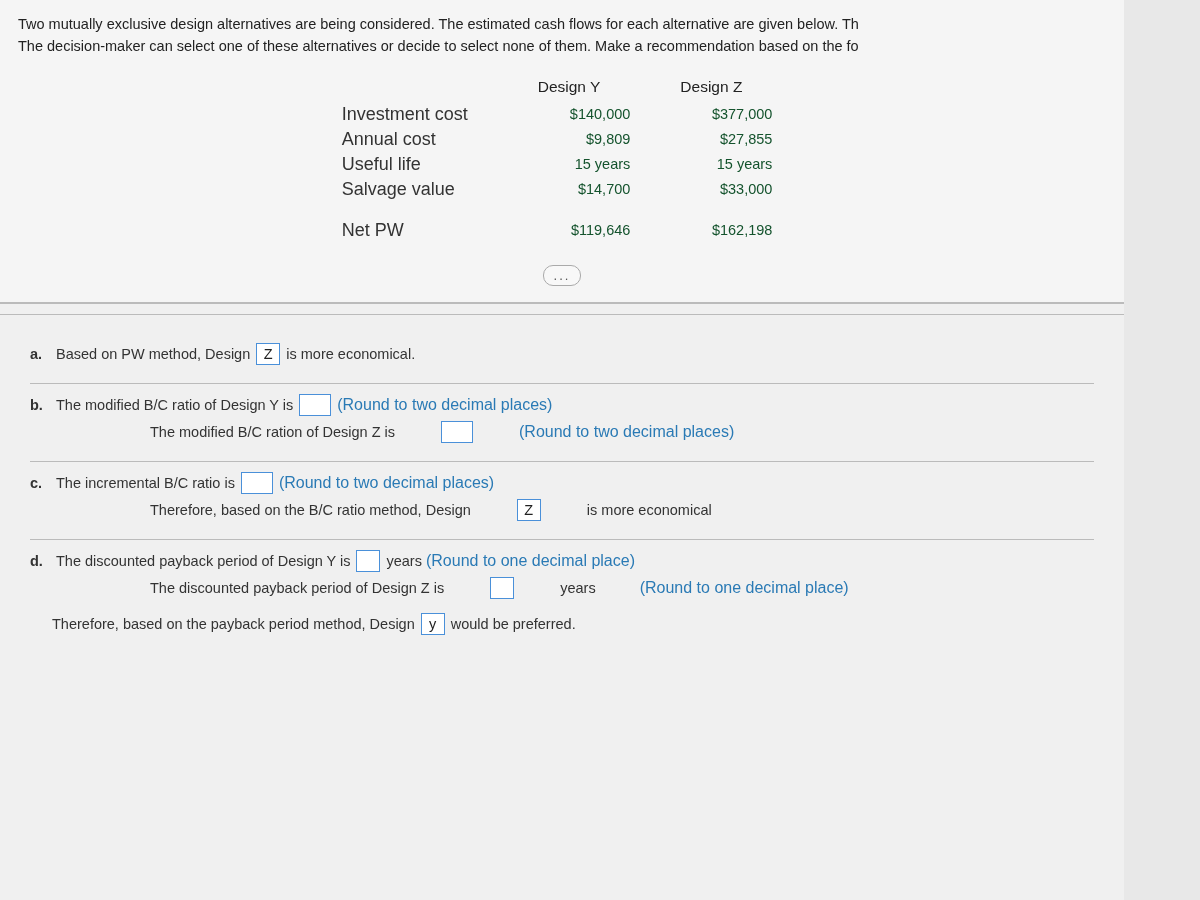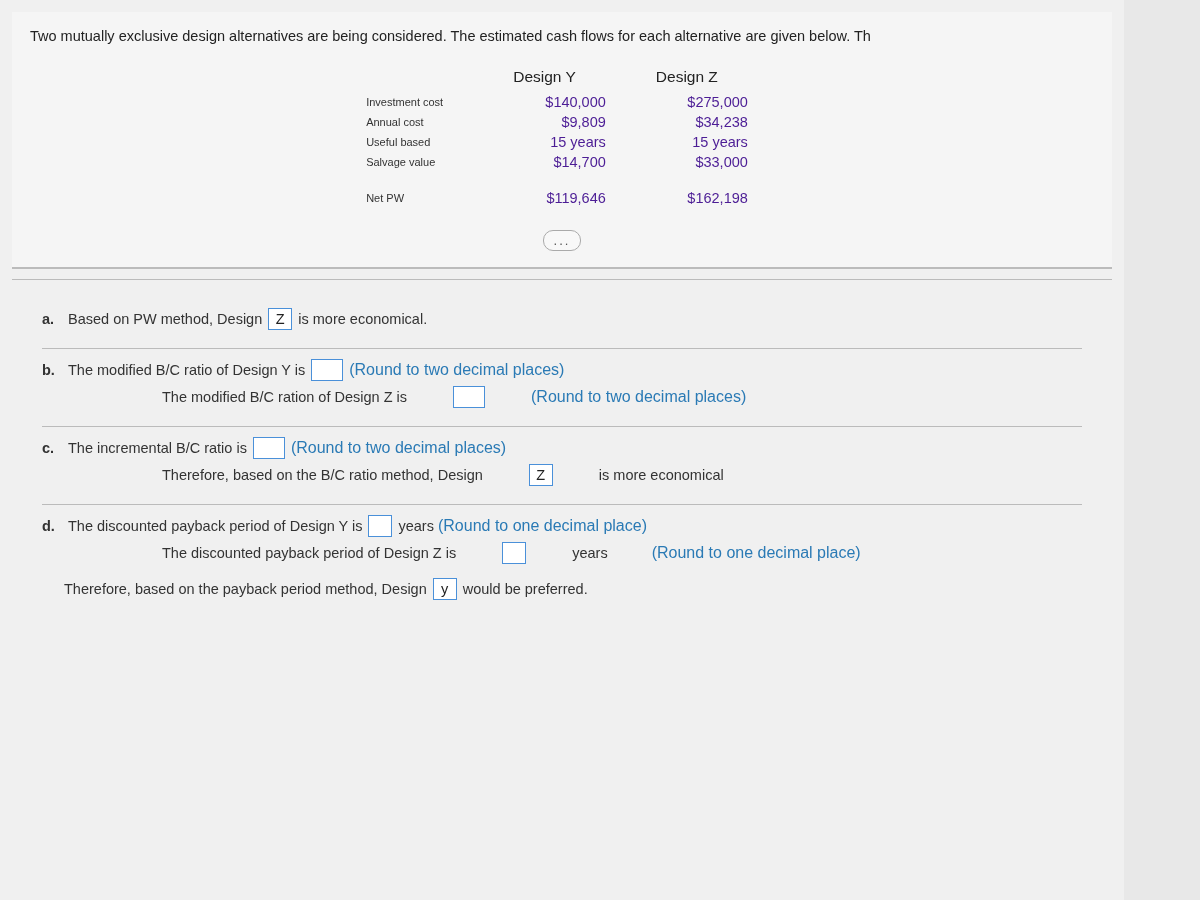--- a/index.html
+++ b/index.html
@@ -15,7 +15,7 @@
       background: #f0f0f0;
       width: 1124px;
       min-height: 900px;
-      padding: 12px;
+      padding: 0;
     }
     .top-section {
       background: #f5f5f5;

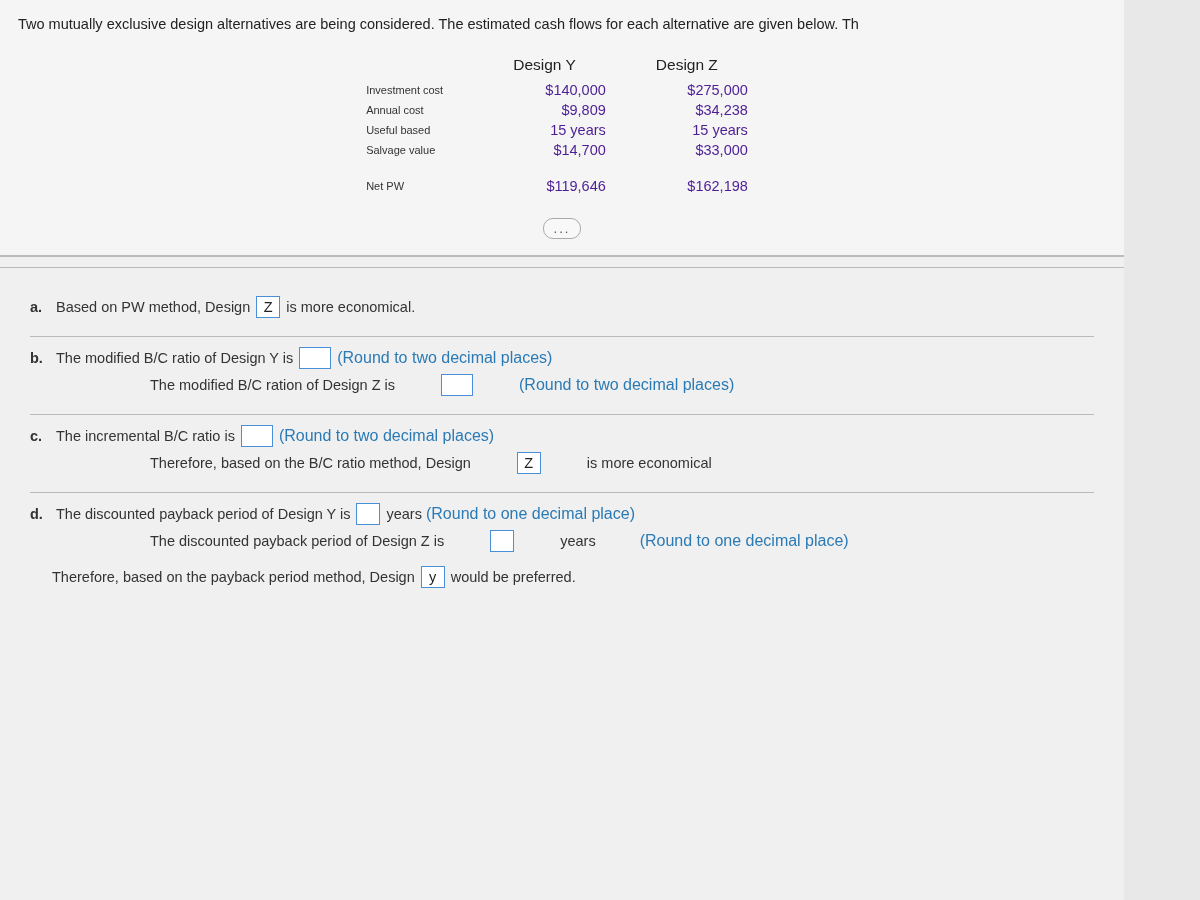--- a/index.html
+++ b/index.html
@@ -147,6 +147,7 @@
   <div class="top-section">
     <div class="intro-text">
       <div>Two mutually exclusive design alternatives are being considered. The estimated cash flows for each alternative are given below. Th</div>
+      <div>The decision-maker can select one of these alternatives or decide to select none of them. Make a recommendation based on the fo</div>
     </div>
 
     <div class="data-table-wrapper">

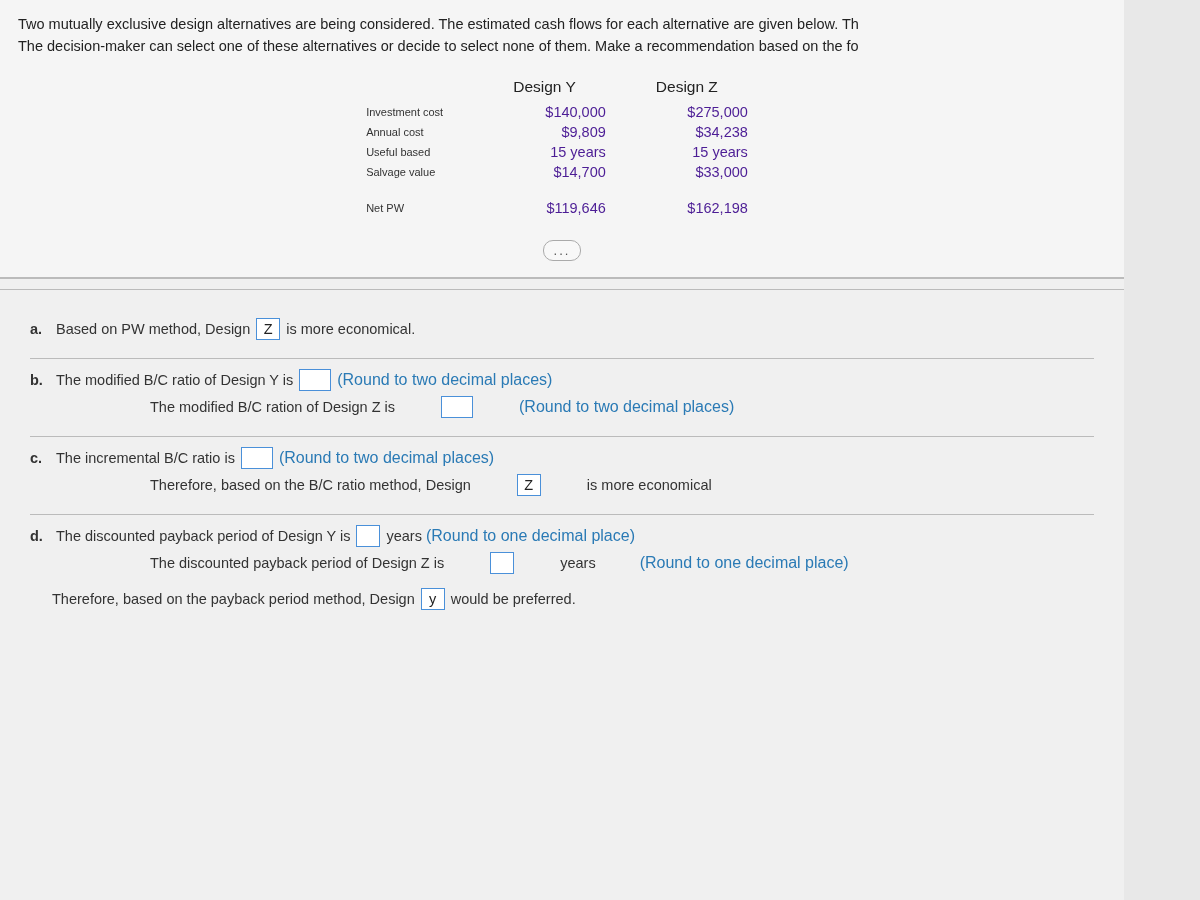--- a/index.html
+++ b/index.html
@@ -48,7 +48,7 @@
       text-align: left;
       padding: 2px 30px 2px 0;
       color: #333;
-      font-size: 11px;
+      font-size: 18px;
     }
     .data-table td.value {
       text-align: right;

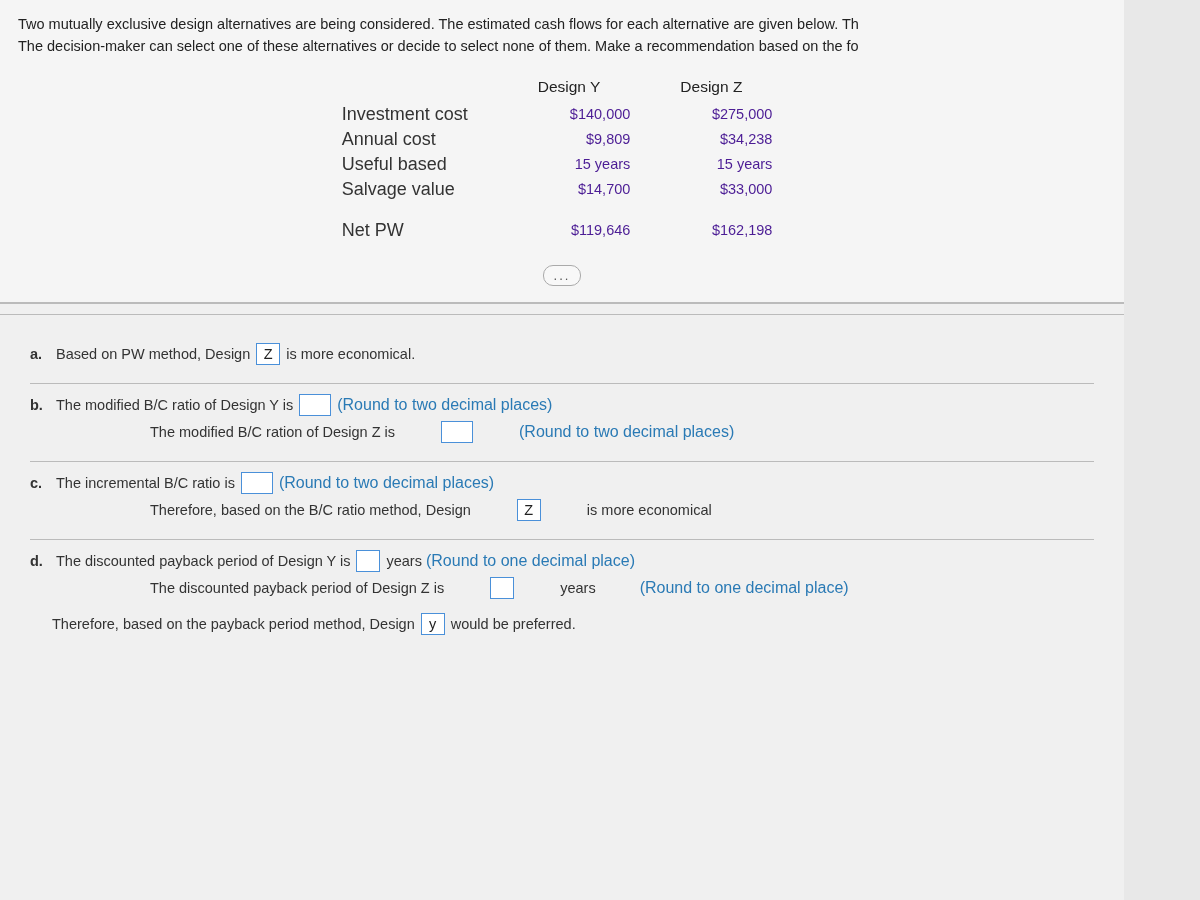--- a/index.html
+++ b/index.html
@@ -54,7 +54,7 @@
       text-align: right;
       padding: 2px 10px 2px 20px;
       font-size: 14.5px;
-      color: #4c1d95;
+      color: #14532d;
     }
     .data-table tr.net-pw-row td {
       padding-top: 10px;

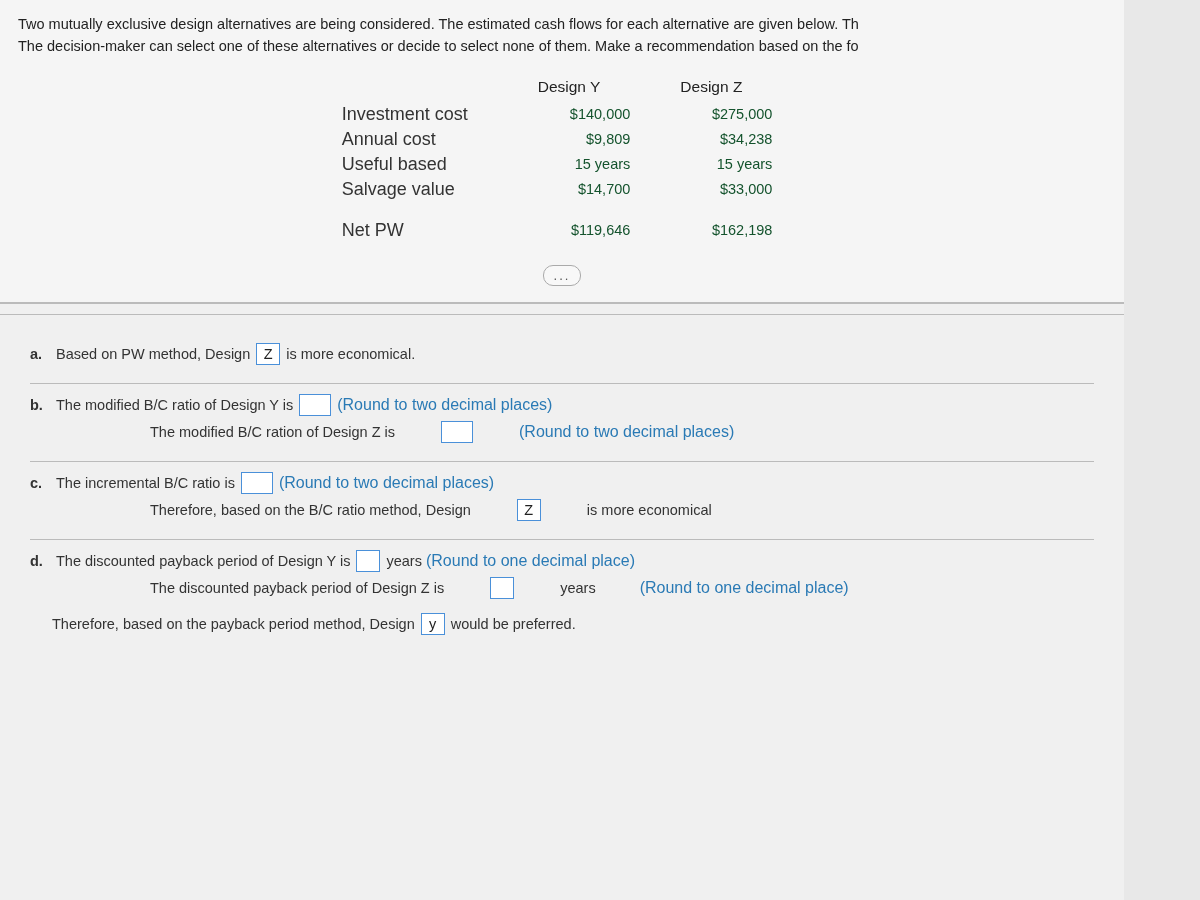--- a/index.html
+++ b/index.html
@@ -163,7 +163,7 @@
           <tr>
             <td class="label">Investment cost</td>
             <td class="value">$140,000</td>
-            <td class="value">$275,000</td>
+            <td class="value">$377,000</td>
           </tr>
           <tr>
             <td class="label">Annual cost</td>

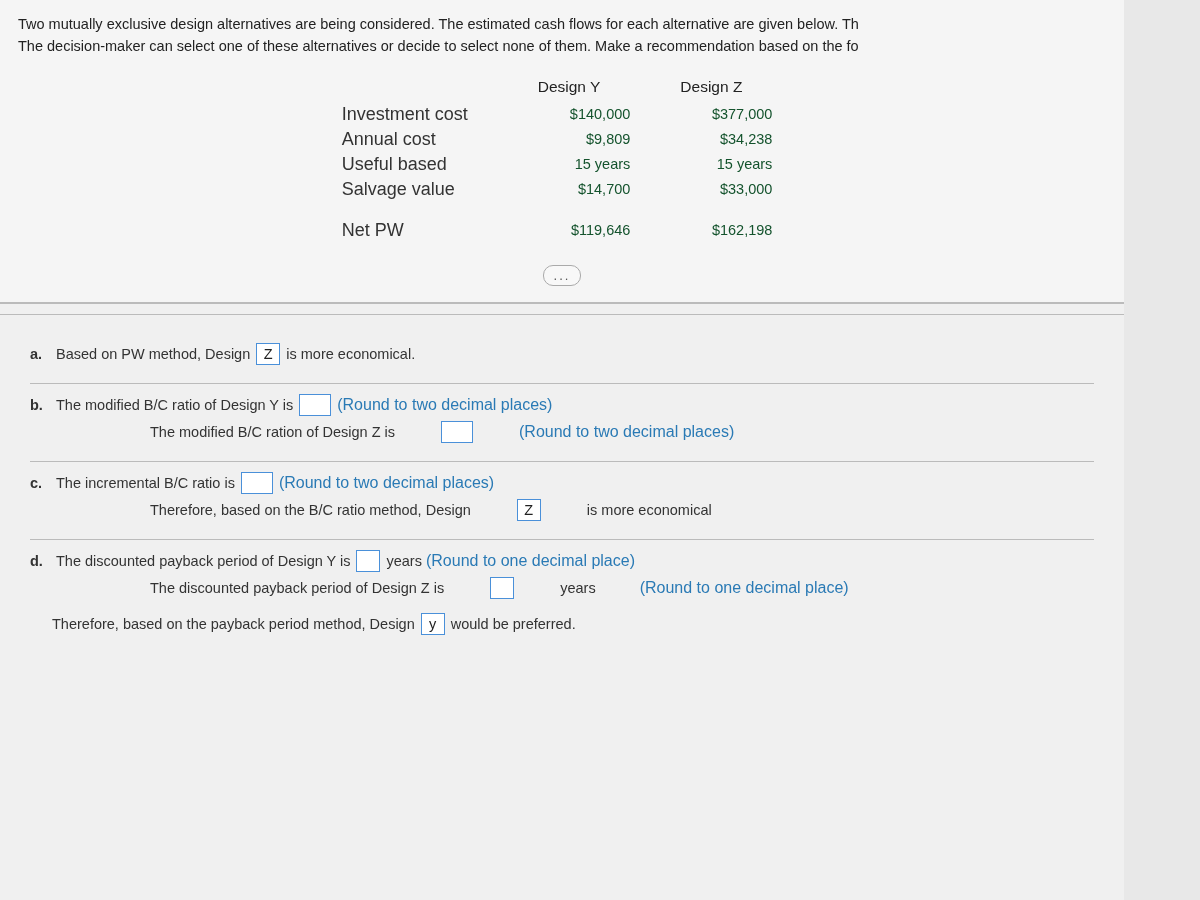--- a/index.html
+++ b/index.html
@@ -168,7 +168,7 @@
           <tr>
             <td class="label">Annual cost</td>
             <td class="value">$9,809</td>
-            <td class="value">$34,238</td>
+            <td class="value">$27,855</td>
           </tr>
           <tr>
             <td class="label">Useful based</td>

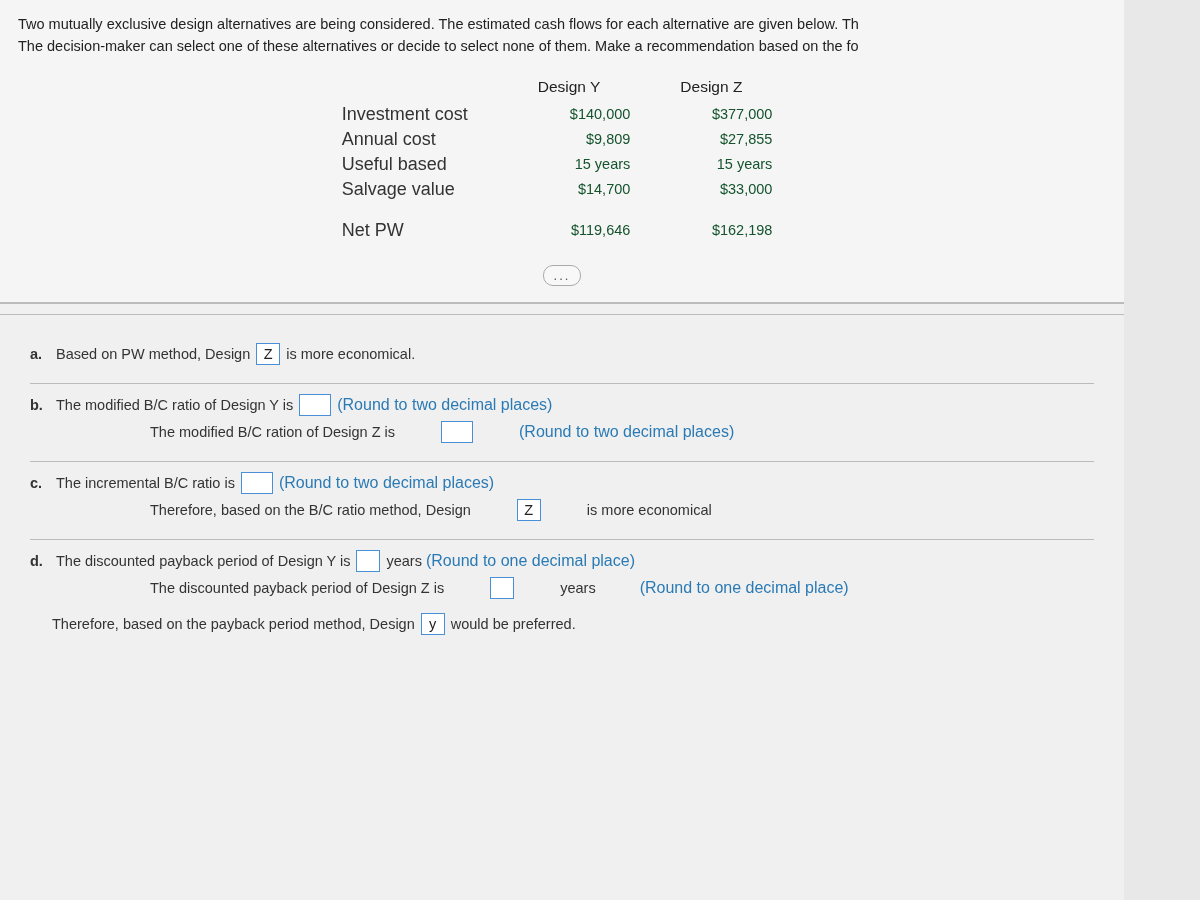--- a/index.html
+++ b/index.html
@@ -171,7 +171,7 @@
             <td class="value">$27,855</td>
           </tr>
           <tr>
-            <td class="label">Useful based</td>
+            <td class="label">Useful life</td>
             <td class="value">15 years</td>
             <td class="value">15 years</td>
           </tr>

